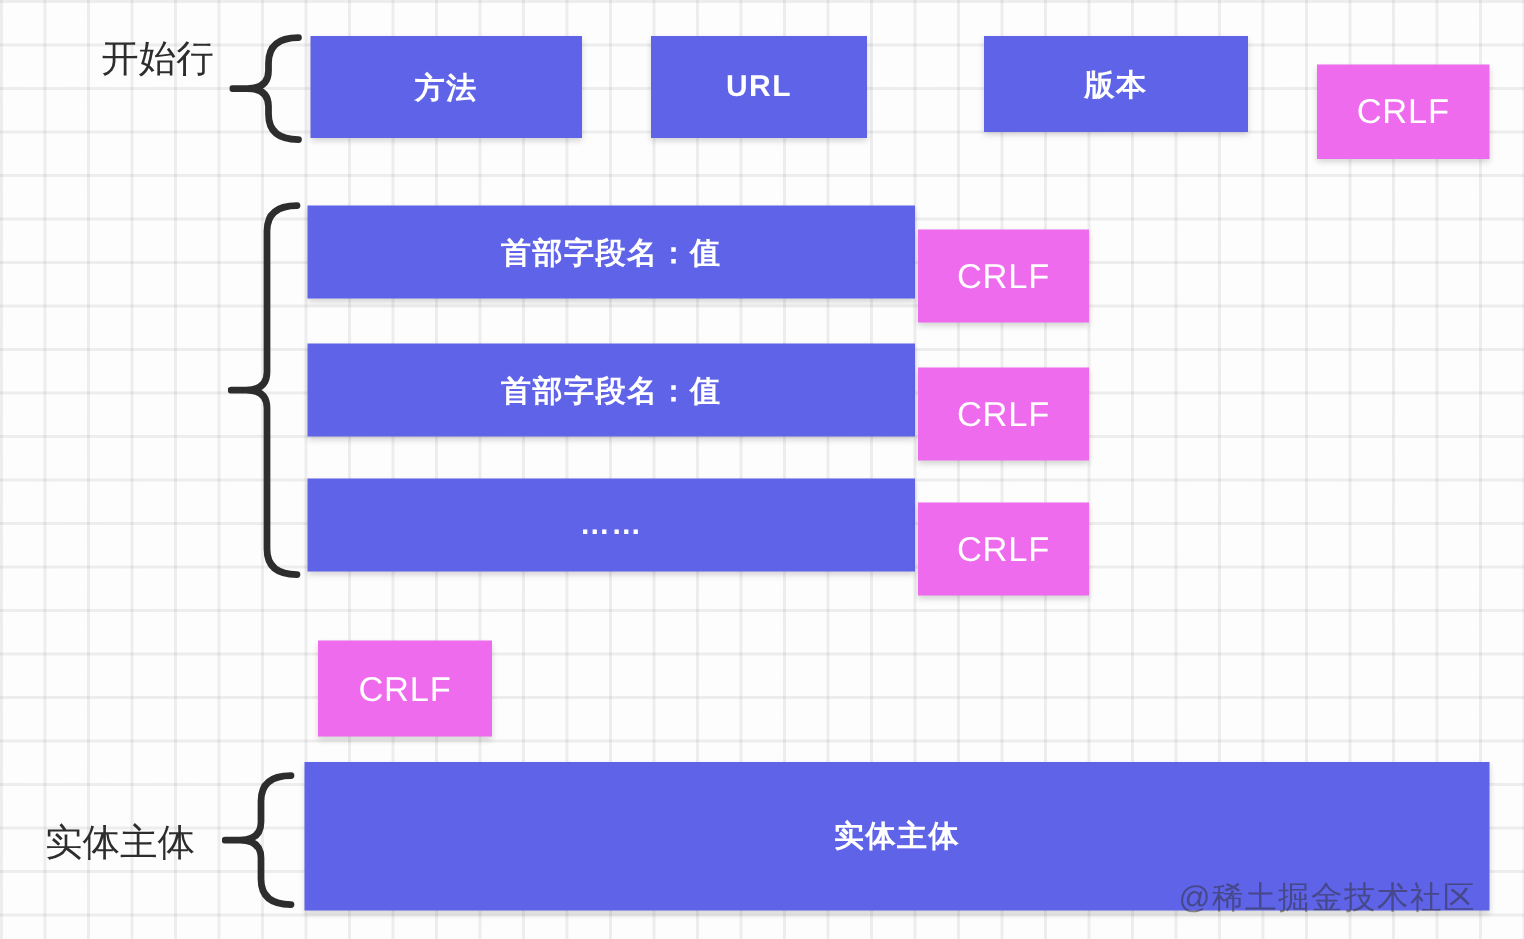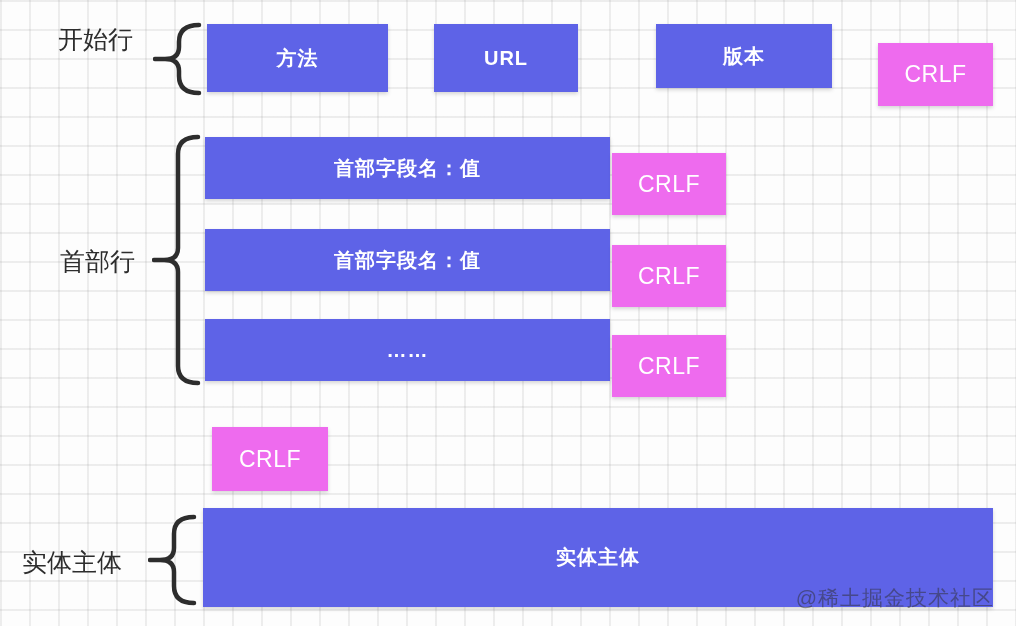--- a/index.html
+++ b/index.html
@@ -29,6 +29,7 @@
     color:#2d2d2d;
     font-size:25px;
     line-height:31px;
+    text-align:center;
   }
   .brace{position:absolute;}
   .brace path{stroke:#2d2d2d;stroke-width:4.5;fill:none;stroke-linecap:round;stroke-linejoin:round;}

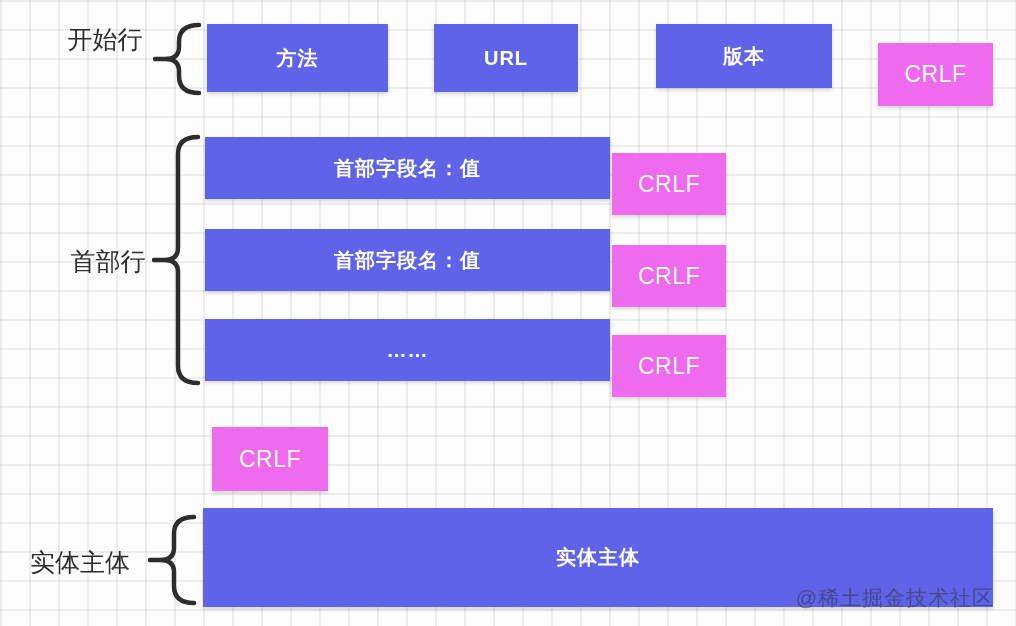--- a/index.html
+++ b/index.html
@@ -83,7 +83,6 @@
   <div class="box purple cn box-version">版本</div>
   <div class="box pink crlf-text box-crlf1">CRLF</div>
 
-  <div class="side-label lbl-header">首部行</div>
   <svg class="brace brace-header" width="52" height="252" viewBox="0 0 52 252">
     <path d="M46 3Q26 3 26 20L26 114Q26 126 12 126L2 126L12 126Q26 126 26 138L26 232Q26 249 46 249"></path>
   </svg>

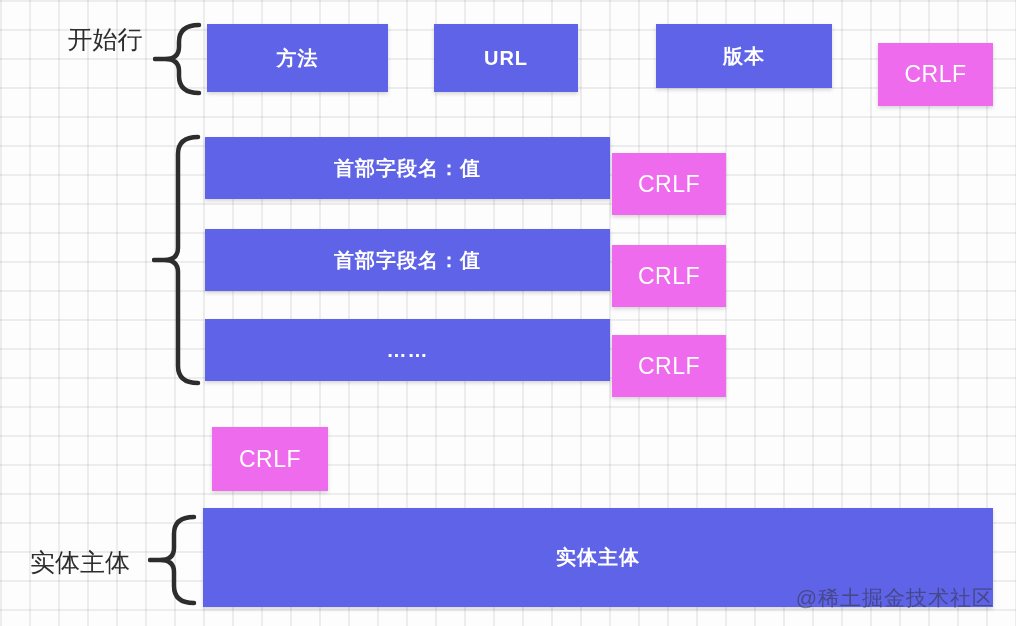--- a/index.html
+++ b/index.html
@@ -35,7 +35,7 @@
   .brace path{stroke:#2d2d2d;stroke-width:4.5;fill:none;stroke-linecap:round;stroke-linejoin:round;}
   .watermark{
     position:absolute;
-    top:584px;right:22px;
+    top:584px;right:32px;
     font-size:21px;
     color:rgba(45,45,45,0.5);
     letter-spacing:1px;

